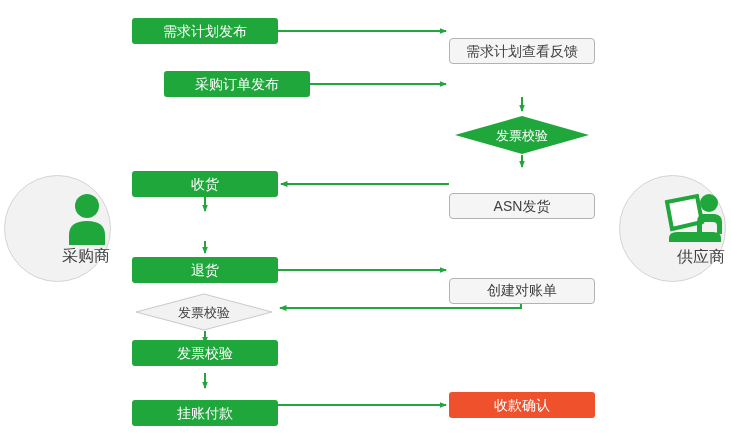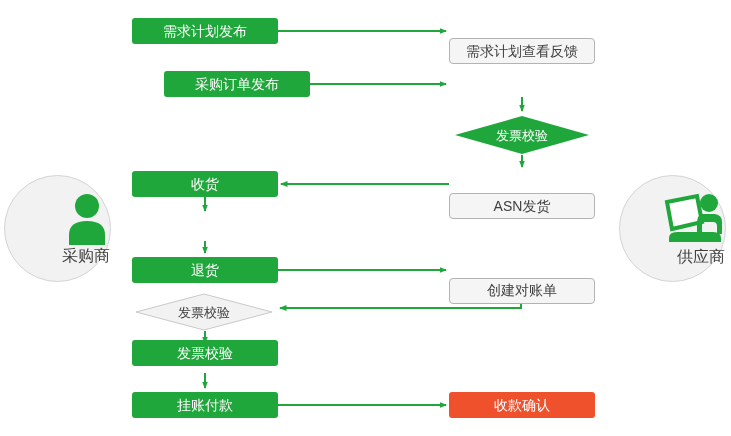--- a/index.html
+++ b/index.html
@@ -61,7 +61,7 @@
   #quality-check{left:132px;top:215px;}
   #returns{left:132px;top:257px;}
   #invoice-verify{left:132px;top:340px;}
-  #payment{left:132px;top:392px;}
+  #payment{left:132px;top:400px;}
   #demand-feedback{left:449px;top:18px;}
   #po-feedback{left:449px;top:71px;}
   #asn-ship{left:449px;top:173px;}

